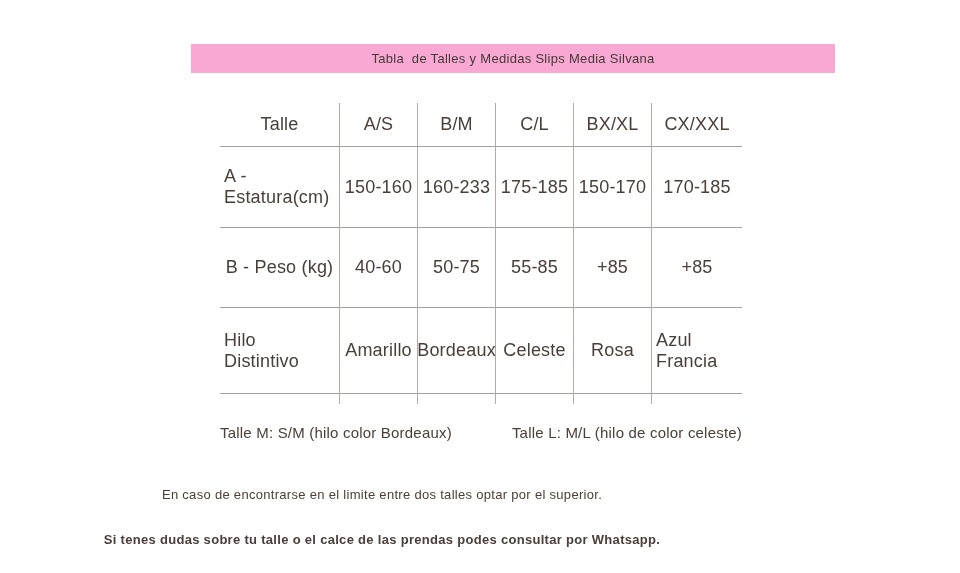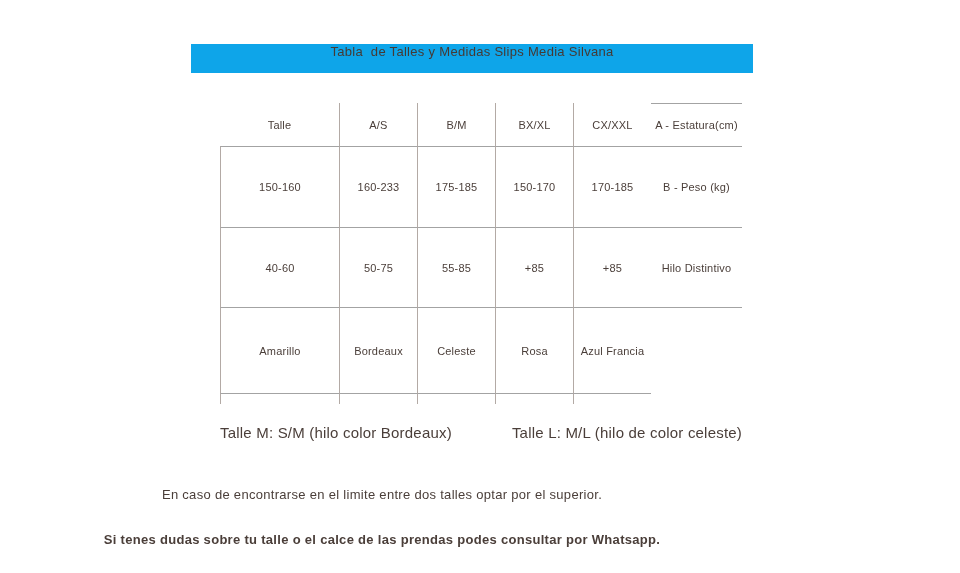--- a/index.html
+++ b/index.html
@@ -13,9 +13,9 @@
   .title-bar {
     position: absolute;
     left: 191px; top: 44px;
-    width: 562px; height: 29px;
-    background: #0ea5e9;
-    display: flex; align-items: flex-start; justify-content: center;
+    width: 644px; height: 29px;
+    background: #f9a8d4;
+    display: flex; align-items: center; justify-content: center;
   }
   .title-bar span {
     font-size: 13px;

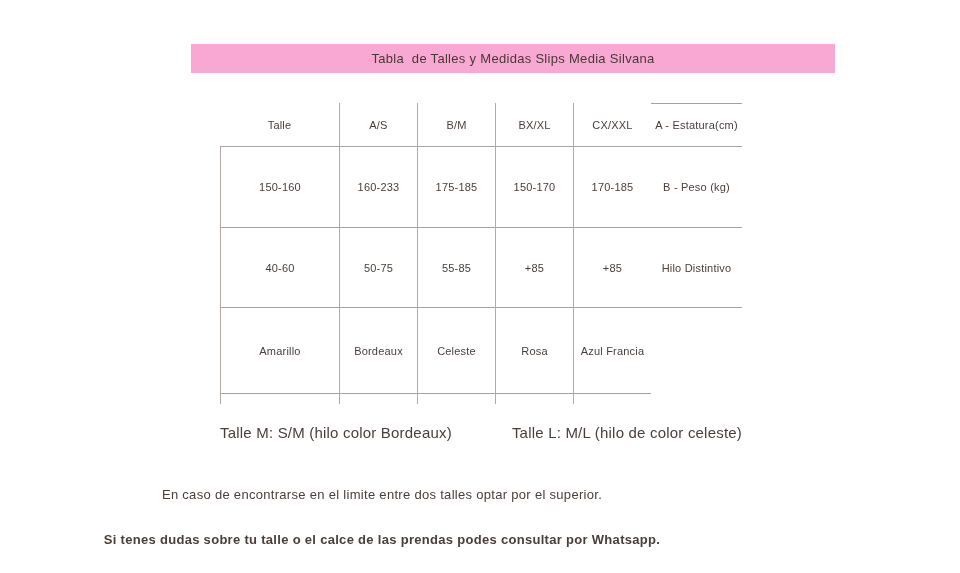--- a/index.html
+++ b/index.html
@@ -34,8 +34,8 @@
   }
   .cell {
     display: flex; align-items: center; justify-content: center;
-    text-align: center;
-    font-size: 11px;
+    text-align: left;
+    font-size: 18px;
     letter-spacing: 0.2px;
     padding: 0 4px;
   }

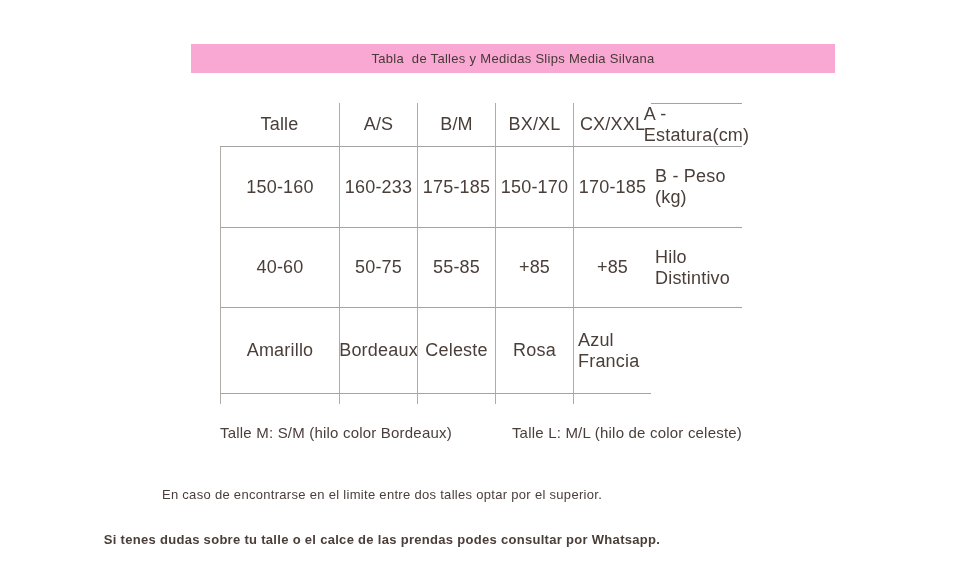--- a/index.html
+++ b/index.html
@@ -73,6 +73,7 @@
   <div class="cell">Talle</div>
   <div class="cell v">A/S</div>
   <div class="cell v">B/M</div>
+  <div class="cell v">C/L</div>
   <div class="cell v">BX/XL</div>
   <div class="cell v">CX/XXL</div>
 

